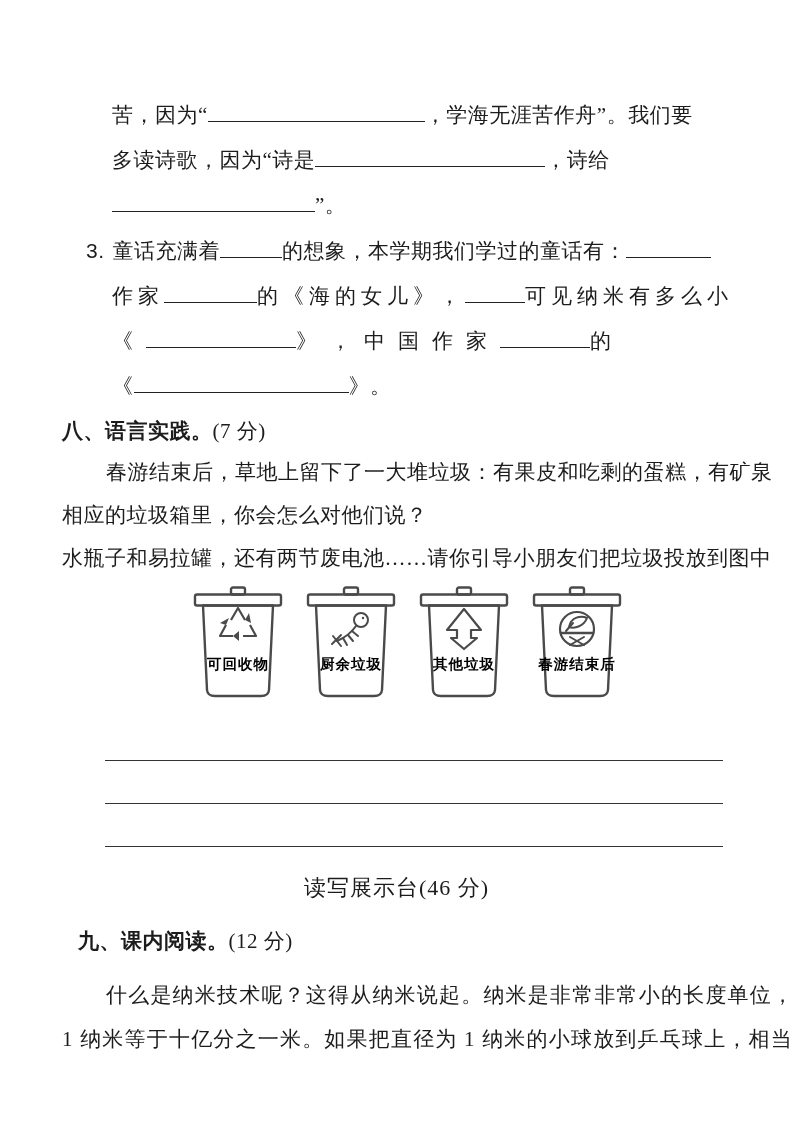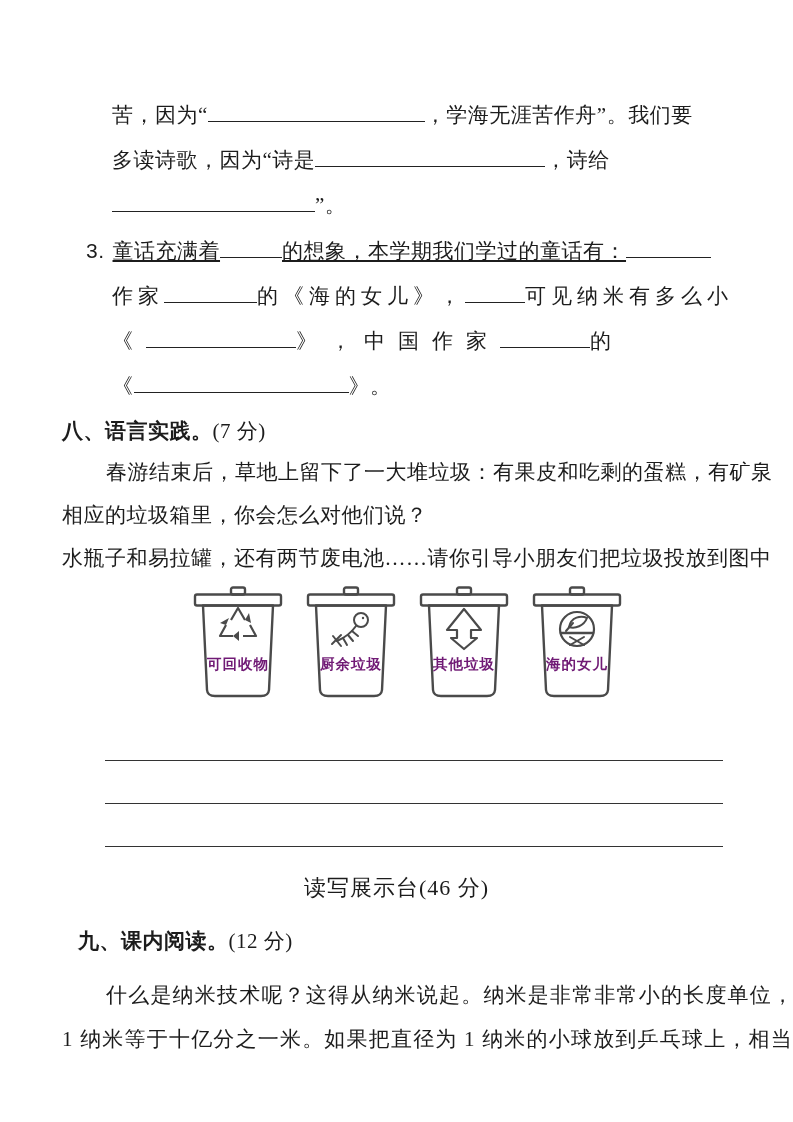--- a/index.html
+++ b/index.html
@@ -25,7 +25,7 @@
     white-space: nowrap;
   }
   .cont { padding-left: 50px; }      
-  .q3-first { padding-left: 24px; text-decoration: underline; }  
+  .q3-first { padding-left: 24px; }  
   .q3-cont { padding-left: 50px; }
   .qnum { display:inline-block; margin-right: 8px; font-family: "Liberation Sans","DejaVu Sans",sans-serif; }
   .blank {

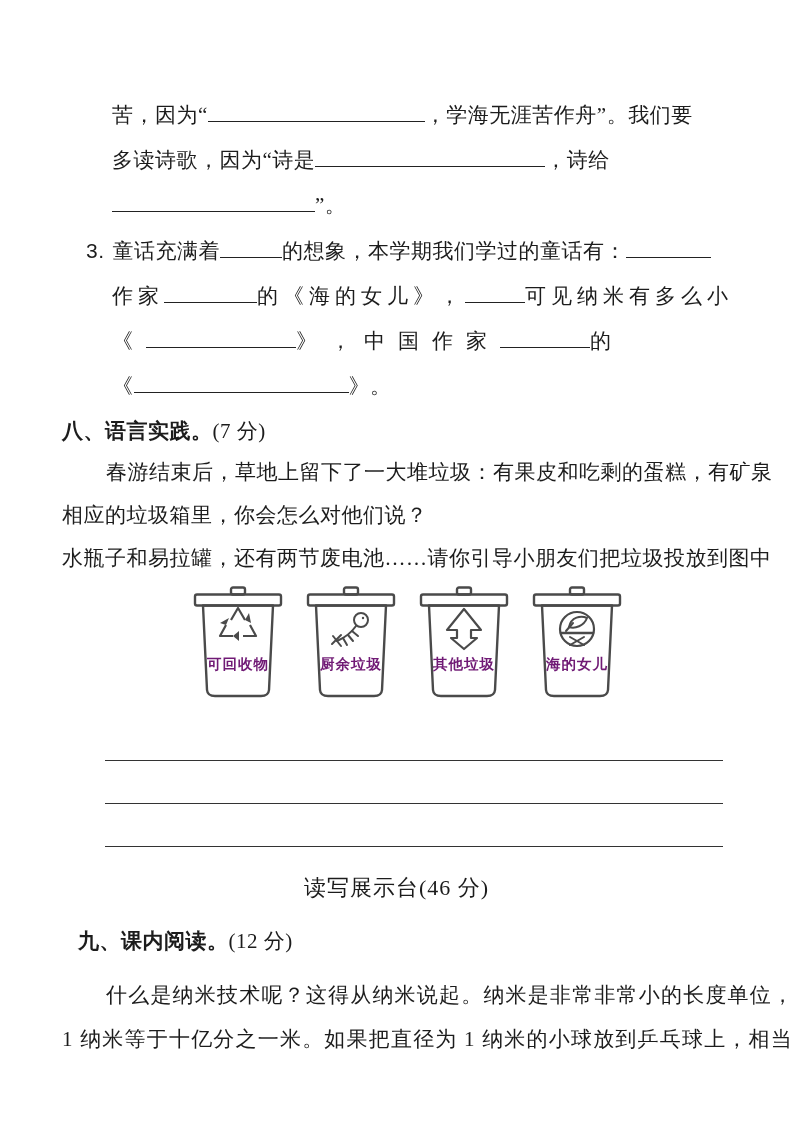--- a/index.html
+++ b/index.html
@@ -83,7 +83,7 @@
     font-weight: bold;
     font-size: 14.5px;
     letter-spacing: 1px;
-    color: #701a75;
+    color: #000000;
   }
   .answers { margin-top: 20px; margin-left: 43px; width: 618px; }
   .answer-line {

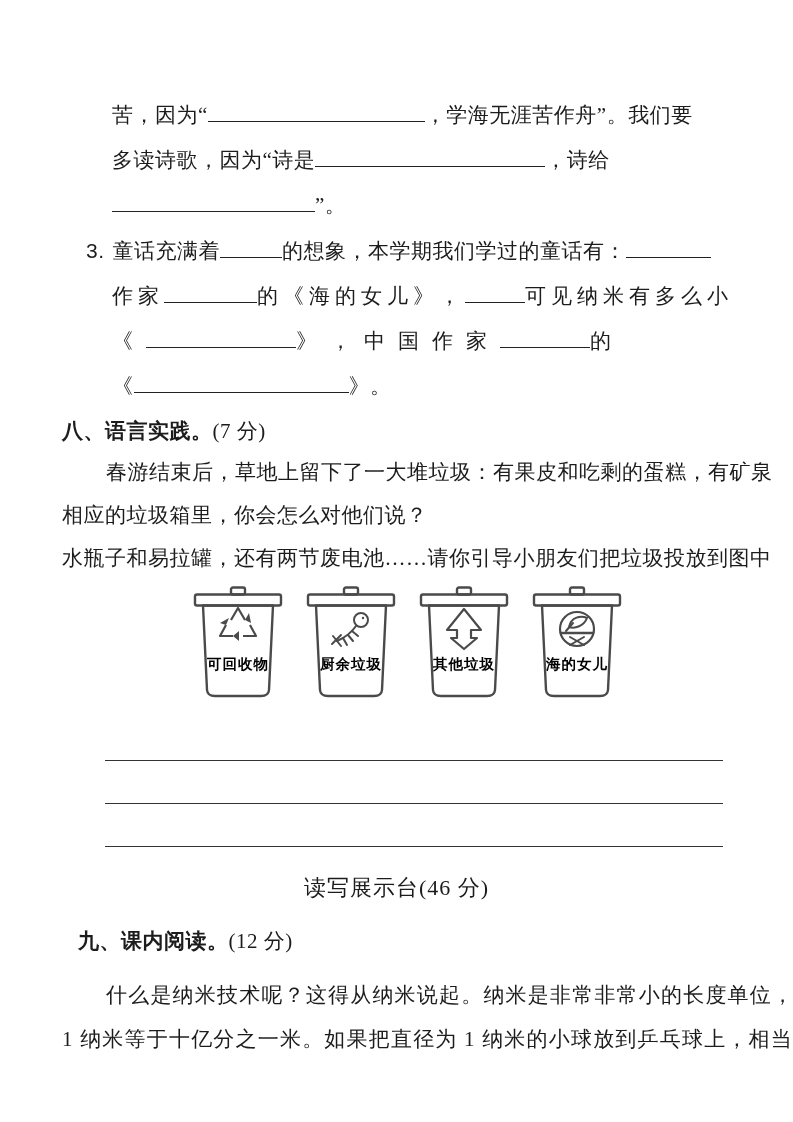--- a/index.html
+++ b/index.html
@@ -197,7 +197,7 @@
           <path d="M39 45 L46 37"></path>
         </g>
       </svg>
-      <div class="bin-label">海的女儿</div>
+      <div class="bin-label">春游结束后</div>
     </div>
 
   </div>

